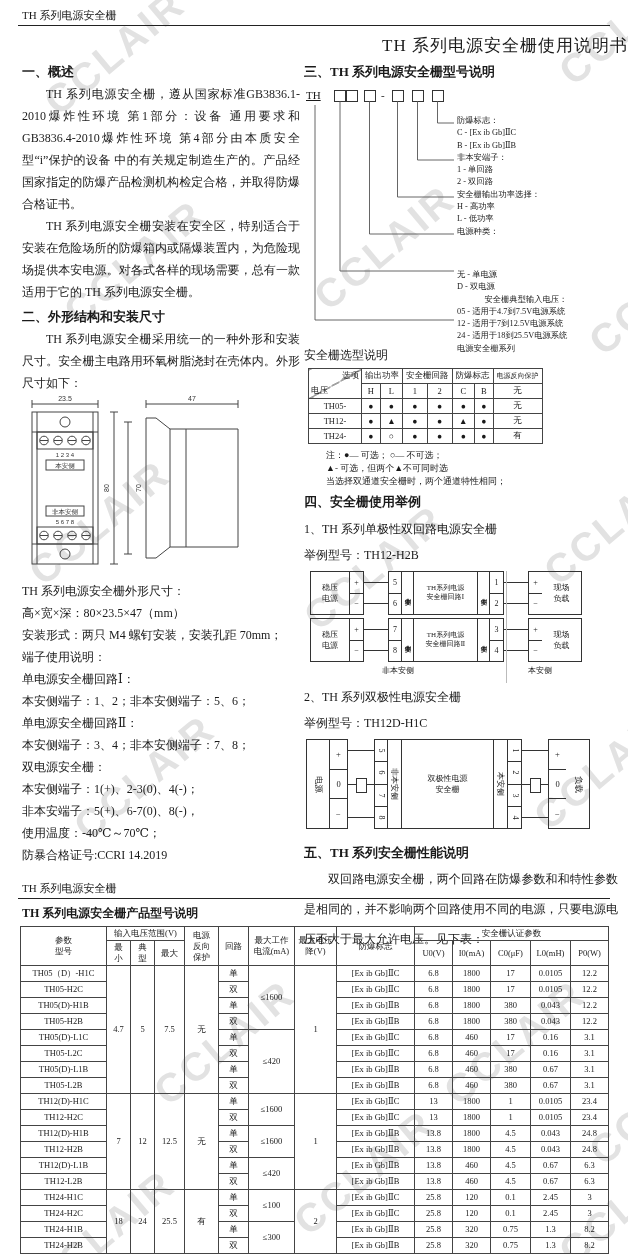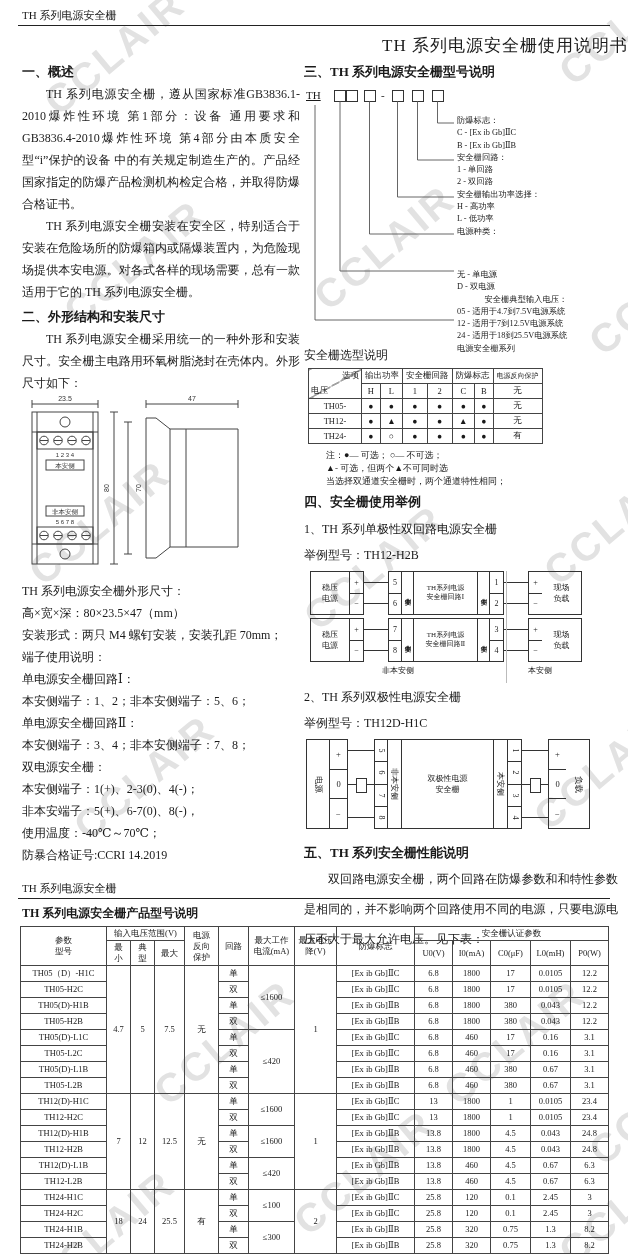--- a/index.html
+++ b/index.html
@@ -201,7 +201,7 @@
           <div class="mc-label" style="height: 12.3px;">防爆标志：</div>
           <div class="mc-label" style="height: 12.3px;">C - [Ex ib Gb]ⅡC</div>
           <div class="mc-label" style="height: 12.3px;">B - [Ex ib Gb]ⅡB</div>
-          <div class="mc-label" style="height: 12.3px;">安全栅回路：</div>
+          <div class="mc-label" style="height: 12.3px;">非本安端子：</div>
           <div class="mc-label" style="height: 12.3px;">1 - 单回路</div>
           <div class="mc-label" style="height: 12.3px;">2 - 双回路</div>
           <div class="mc-label" style="height: 12.3px;">安全栅输出功率选择：</div>

